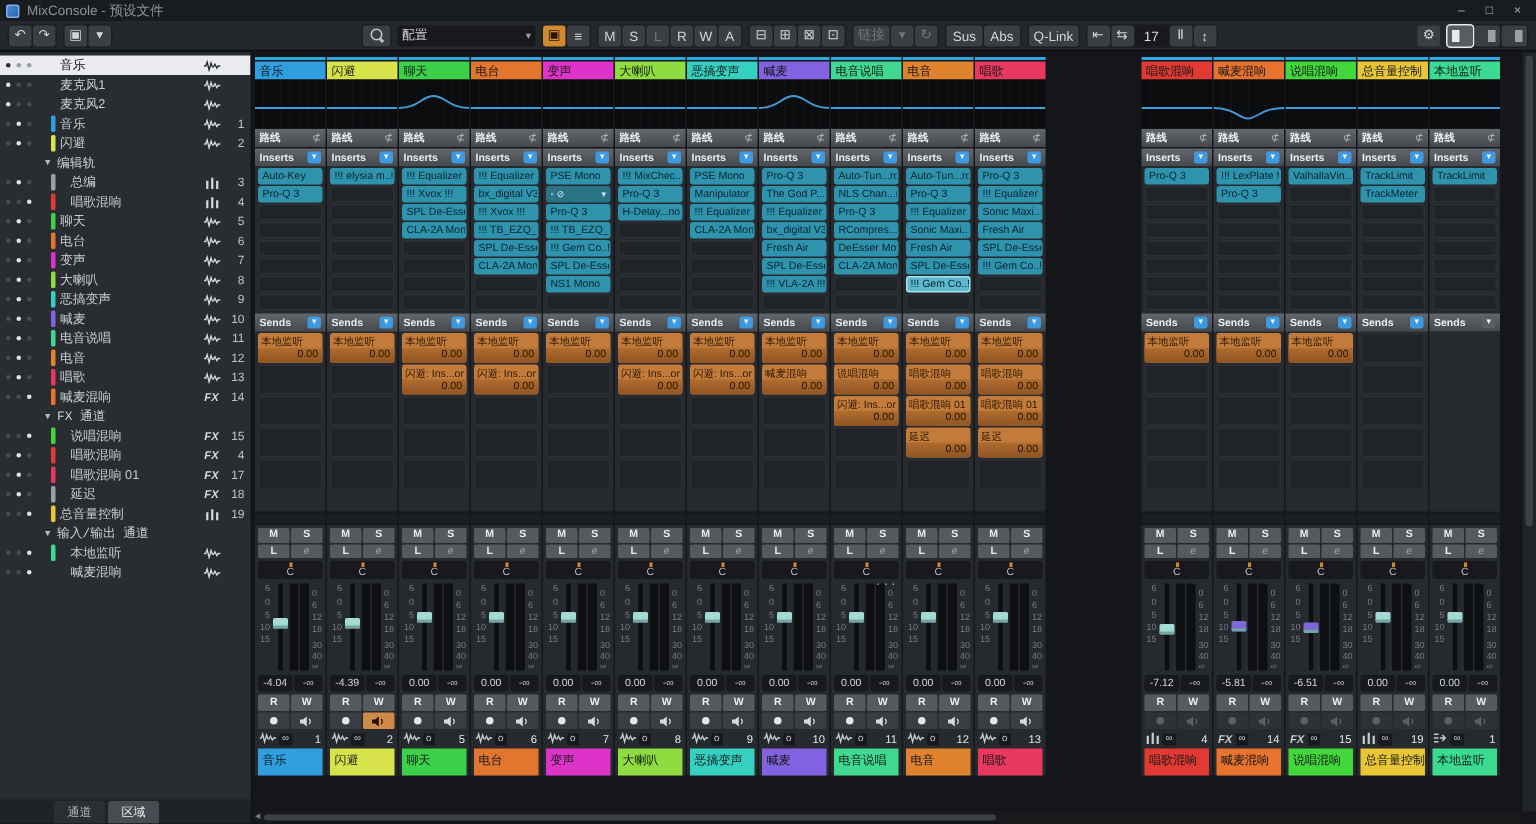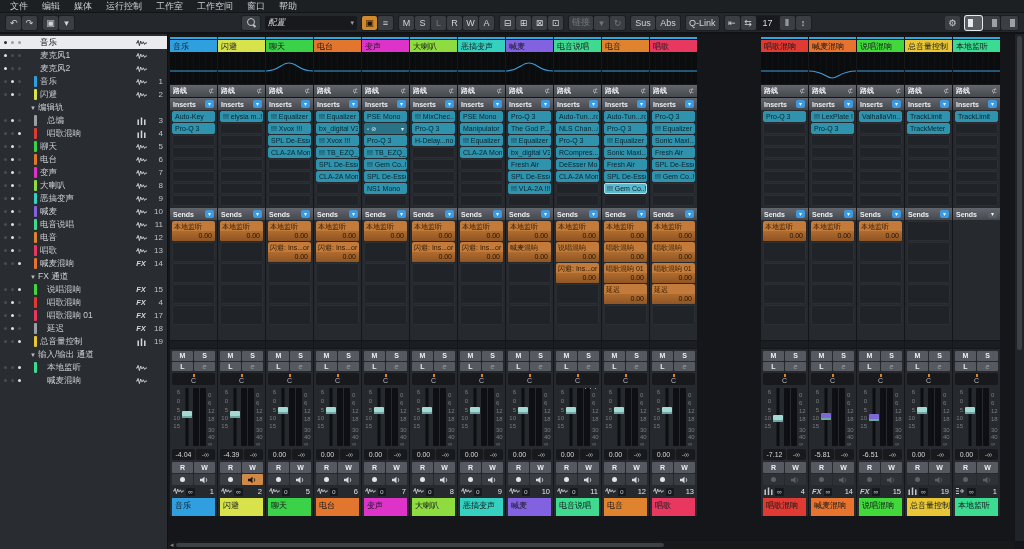--- a/index.html
+++ b/index.html
@@ -168,6 +168,15 @@
 
 <div class="window">
 
+  <div class="titlebar">
+    <span class="app-ico"></span>
+    <span class="title-text">MixConsole - 预设文件</span>
+    <span class="win-btns">
+        <span class="win-btn">–</span>
+        <span class="win-btn">□</span>
+        <span class="win-btn">×</span>
+      </span>
+  </div>
 
   <div class="menubar">
       <span class="menu-item">文件</span>

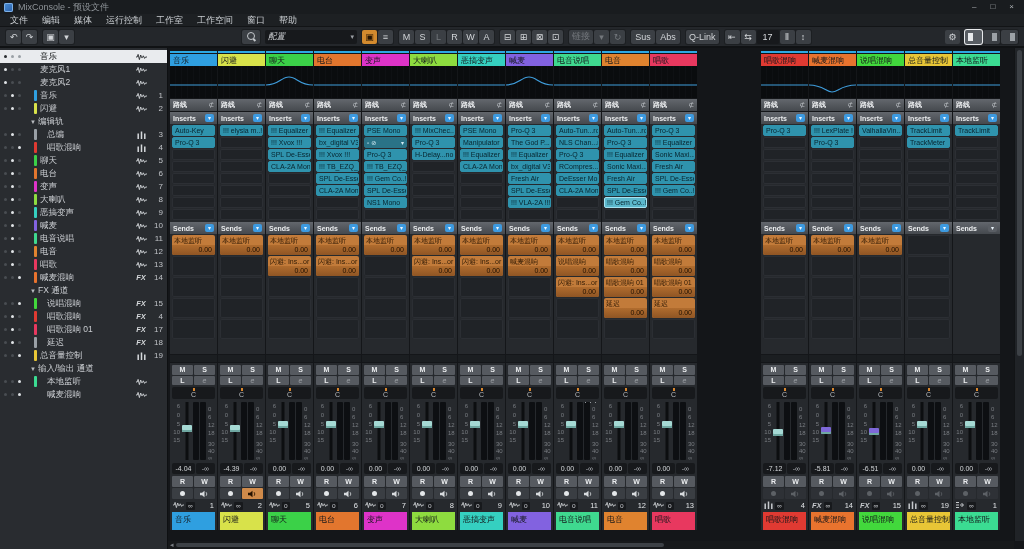--- a/index.html
+++ b/index.html
@@ -178,16 +178,6 @@
       </span>
   </div>
 
-  <div class="menubar">
-      <span class="menu-item">文件</span>
-      <span class="menu-item">编辑</span>
-      <span class="menu-item">媒体</span>
-      <span class="menu-item">运行控制</span>
-      <span class="menu-item">工作室</span>
-      <span class="menu-item">工作空间</span>
-      <span class="menu-item">窗口</span>
-      <span class="menu-item">帮助</span>
-    </div>
 
   <div class="toolbar">
     <span class="tgrp">

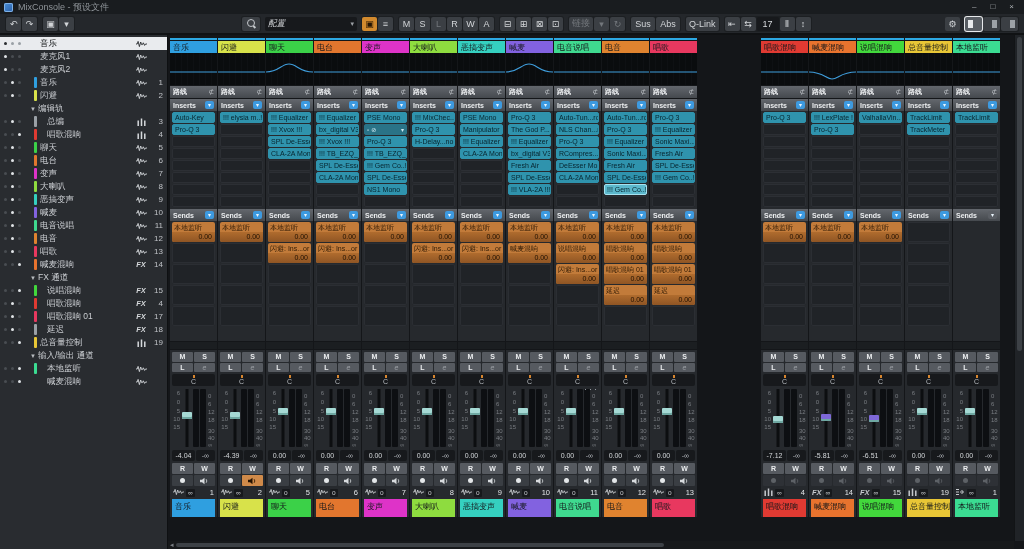--- a/index.html
+++ b/index.html
@@ -31,7 +31,7 @@
   .tbtn.wide { min-width:24px; }
   .tsp { flex:0 0 158px; }
   .config-box { display:flex; align-items:center; background:#17191c; border-radius:2px; height:14px; width:92px;
-    padding:0 3px; gap:3px;font-style:italic; }
+    padding:0 3px; gap:3px; }
   .config-box .cfg-label { font-size:8.5px; color:#d2d5d8; flex:1; }
   .config-box .cfg-caret { font-size:7px; color:#9ca0a5; }
   .val-box { height:14px; width:22px; background:#17191c; border-radius:2px; color:#d8dbde; font-size:9px;

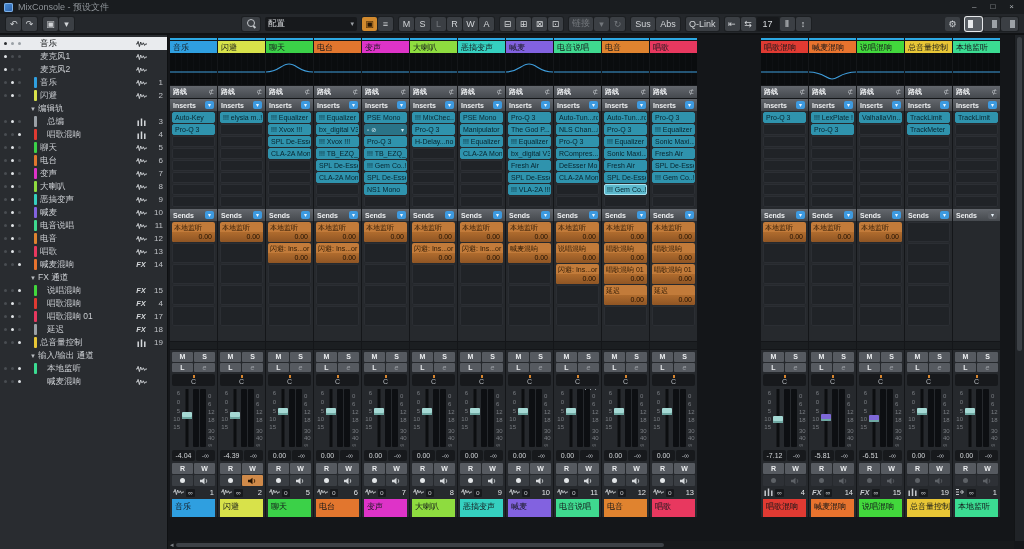--- a/index.html
+++ b/index.html
@@ -72,7 +72,7 @@
   .sb-ico svg { display:block; margin:0 auto; }
   .fx-txt { font-weight:bold; font-size:7.5px; font-style:italic; }
   .sb-num { width:15px; text-align:right; color:#c0c3c7; font-size:8px; flex:none; }
-  .sb-row.folder { color:#cdd0d4; }
+  .sb-row.folder { color:#cdd0d4;font-family:Liberation Mono, monospace; }
   .sb-caret { width:8px; margin-left:26px; color:#b8bcc0; font-size:6px; flex:none; }
   .sb-bottom { height:16px; background:#1f2226; display:flex; align-items:flex-end; padding-left:36px; gap:2px; }
 

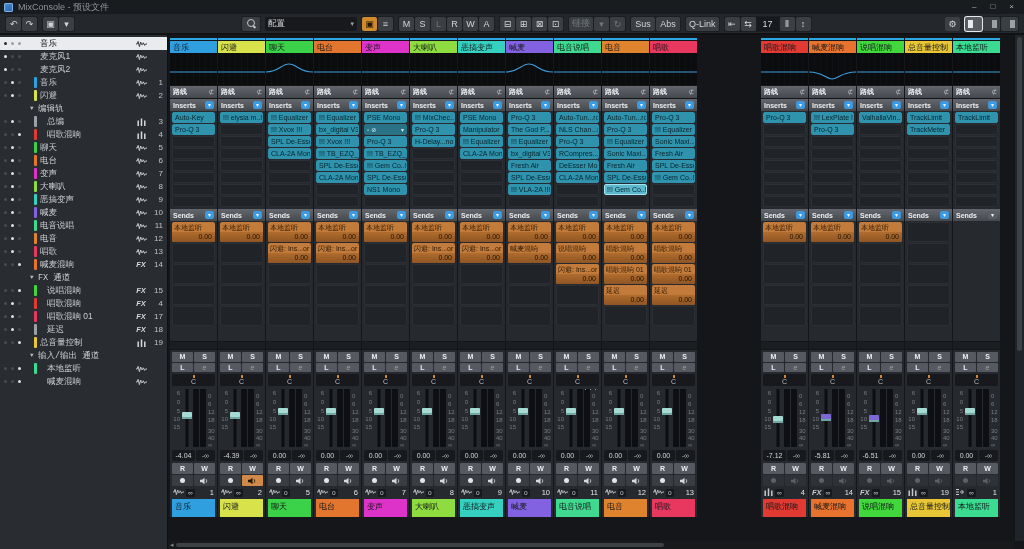--- a/index.html
+++ b/index.html
@@ -601,6 +601,10 @@
             <span class="sb-num"></span>
           </div>
         </div>
+      <div class="sb-bottom" id="sb-bottom">
+          <span class="sb-tab">通道</span>
+          <span class="sb-tab active">区域</span>
+        </div>
     </aside>
 
     <div class="mixer">

